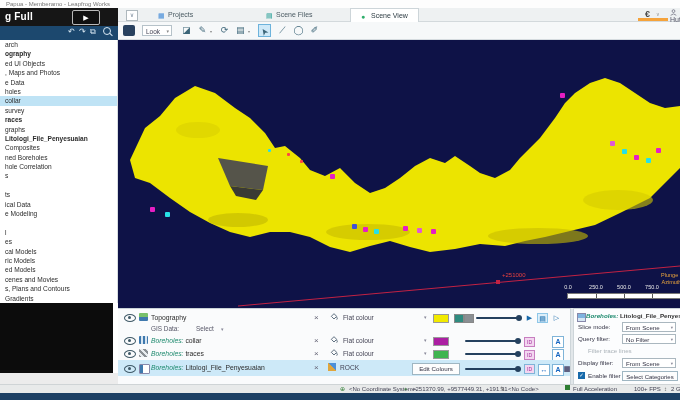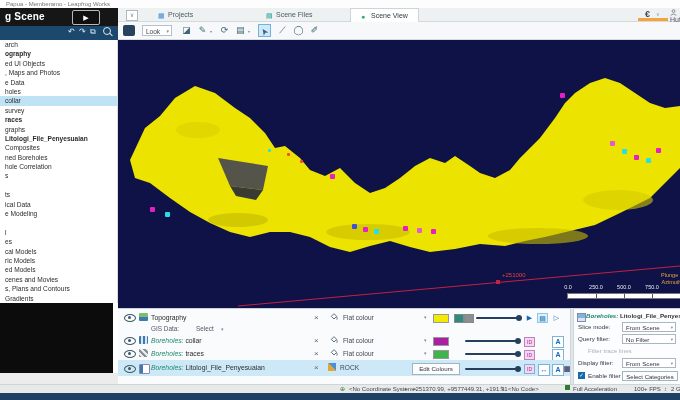--- a/index.html
+++ b/index.html
@@ -102,7 +102,7 @@
   </div>
 
   <div class="abs blackhdr">
-    <span class="brand">g Scene</span>
+    <span class="brand">g Full</span>
     <span class="playbox">▶</span>
   </div>
 

